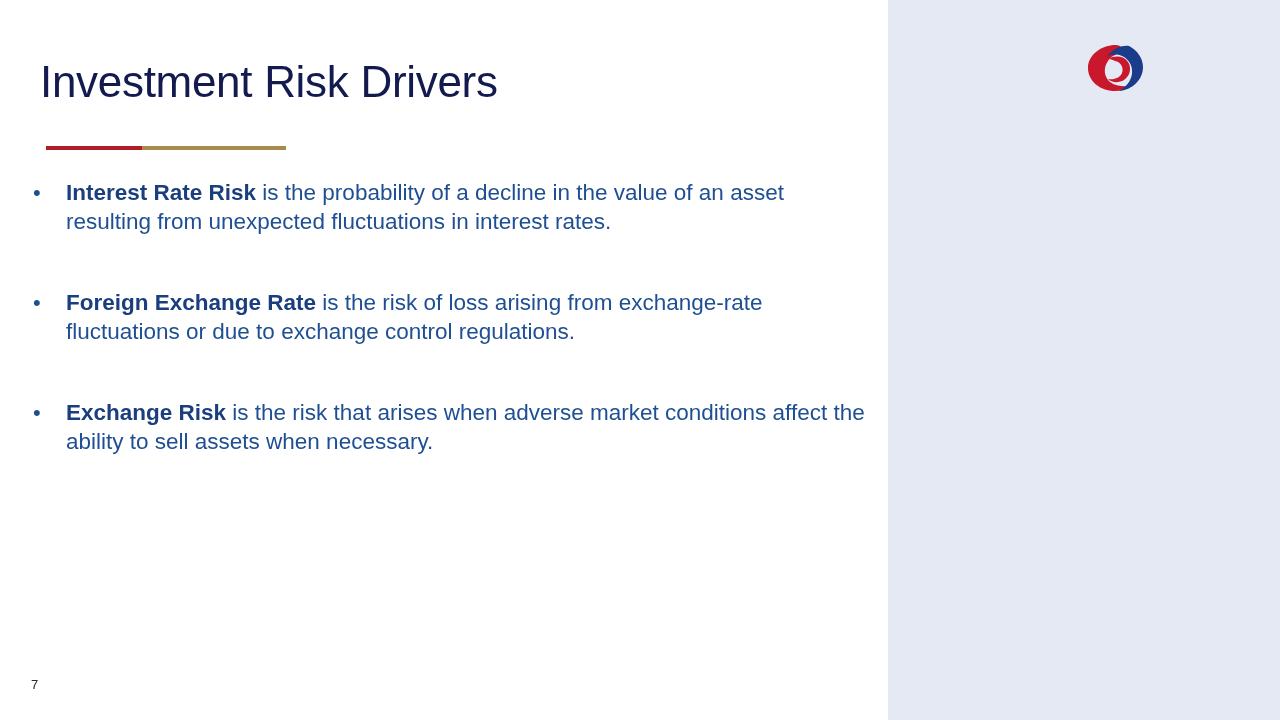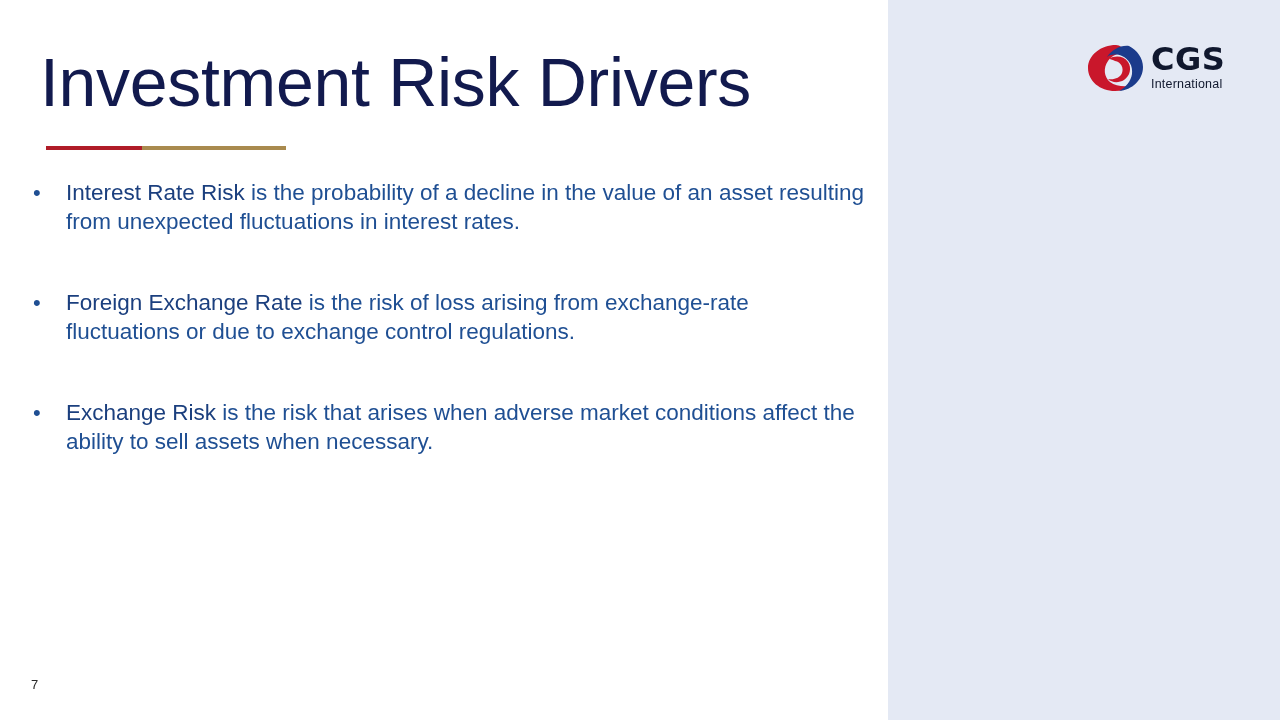--- a/index.html
+++ b/index.html
@@ -67,7 +67,7 @@
     position: absolute;
     left: 40px;
     top: 48px;
-    font-size: 68px;
+    font-size: 44px;
     line-height: 68px;
     color: #121a4e;
     font-family: "Liberation Sans", sans-serif;

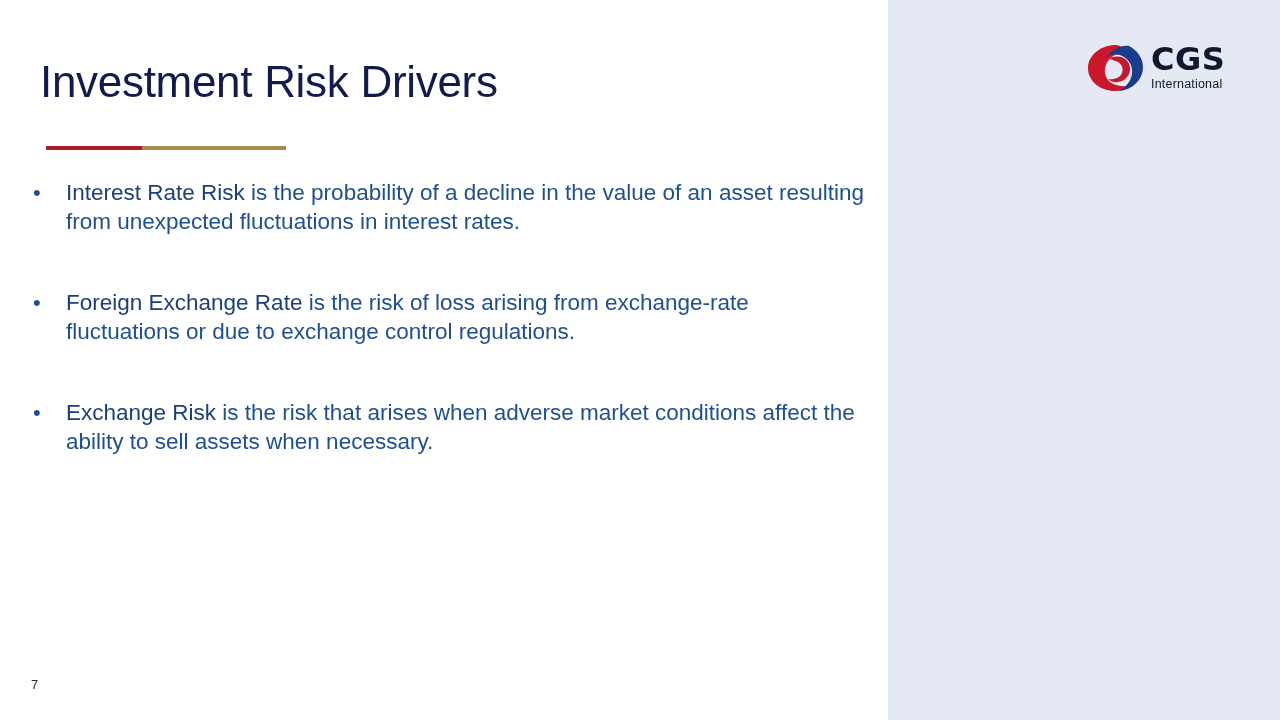--- a/index.html
+++ b/index.html
@@ -151,10 +151,6 @@
       <path d="M44 4 C52 8 58 16 58 25 C58 38 47 48 34 49 C41 45 46 39 47 32 C48 24 44 17 37 14 C32 12 26 12 22 15 C27 8 35 3 44 4 Z" fill="#1b3b8b"></path>
       <path d="M24 17 C30 13 39 14 43 20 C47 26 45 34 39 38 C34 41 27 41 23 37 C29 38 35 36 37 31 C39 26 36 20 30 19 C28 18 26 17 24 17 Z" fill="#c9172b"></path>
     </svg>
-    <div class="logo-text">
-      <div class="logo-cgs">CGS</div>
-      <div class="logo-sub">International</div>
-    </div>
   </div>
 
   <div class="title">Investment Risk Drivers</div>

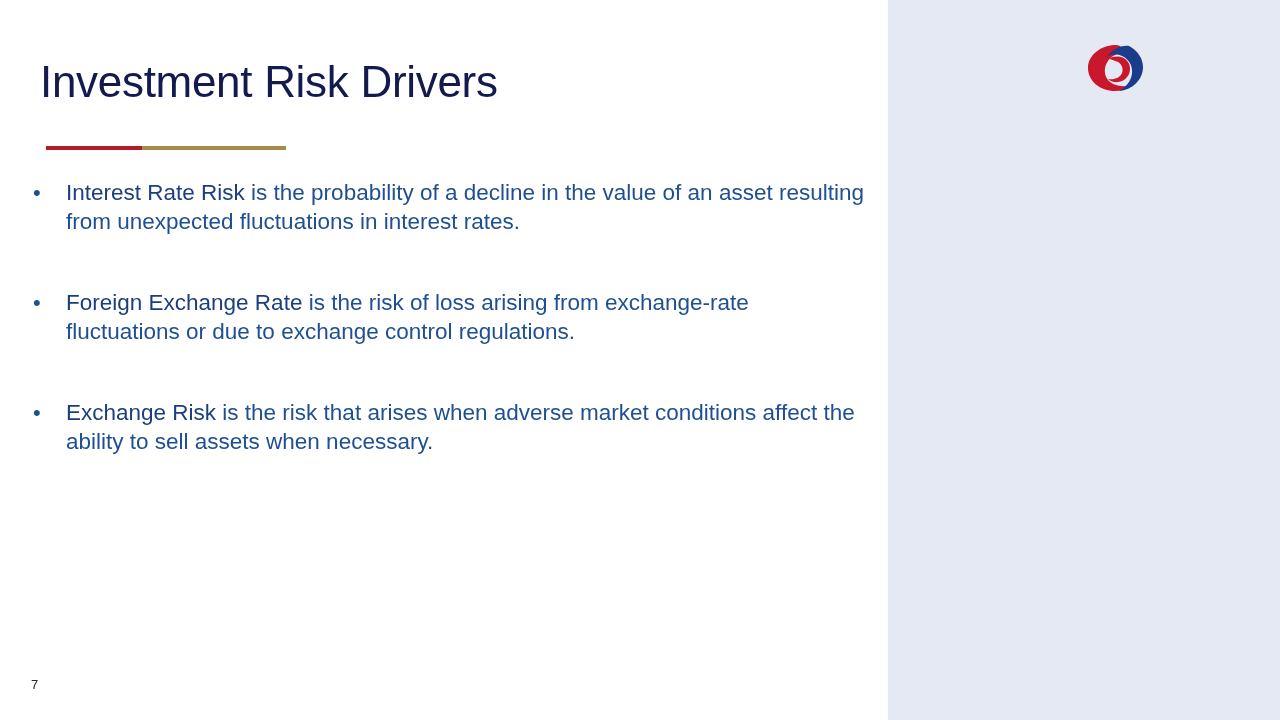--- a/index.html
+++ b/index.html
@@ -126,7 +126,7 @@
     color: #1f4f93;
   }
   .bullet-text .lead {
-    font-weight: normal;
+    font-weight: bold;
     color: #1b3f7e;
   }
   .page-number {

